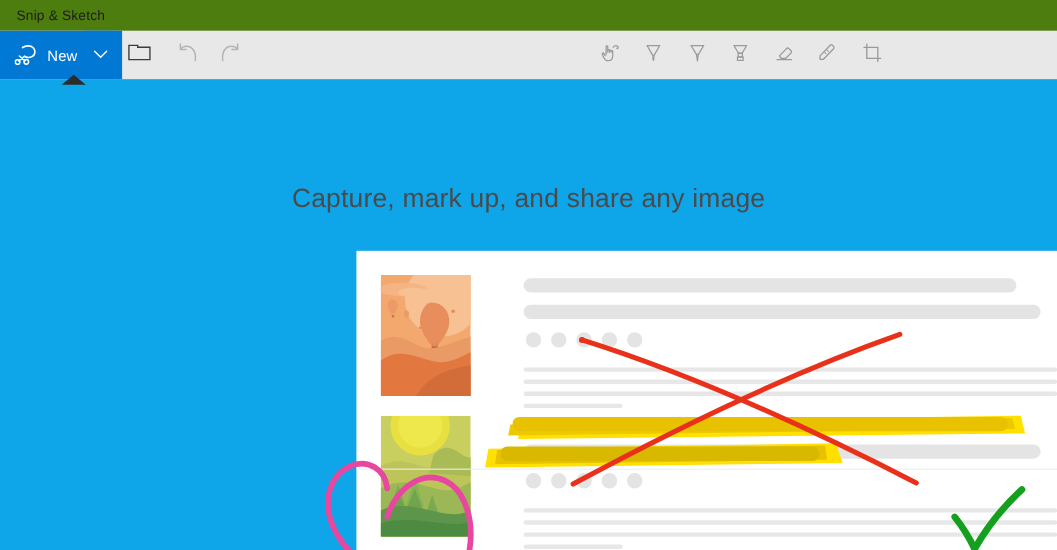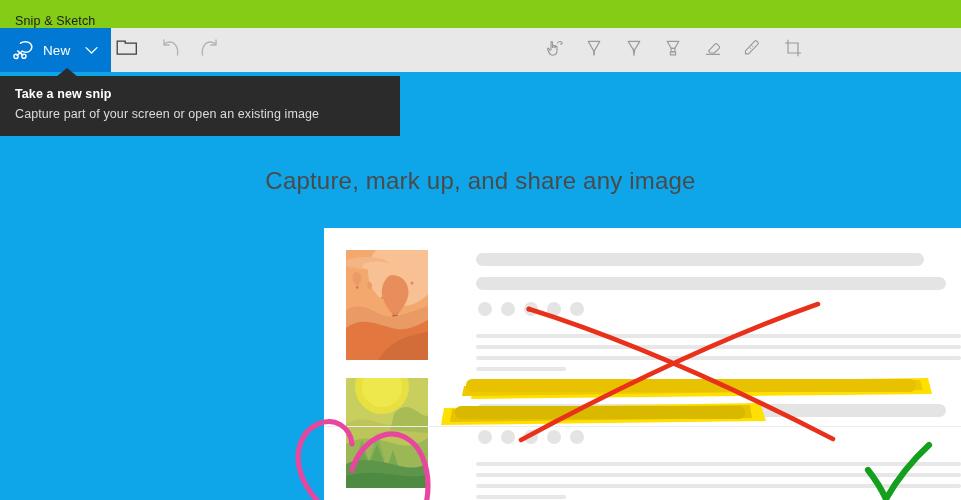--- a/index.html
+++ b/index.html
@@ -14,8 +14,8 @@
   
   .titlebar{
     position:absolute;left:0;top:0;width:961px;height:28px;
-    background:#84cc16;
-    display:flex;align-items:flex-end;
+    background:#4d7c0f;
+    display:flex;align-items:center;
   }
   .titlebar .title{
     font-size:12.5px;color:#1d1d1d;margin-left:15px;letter-spacing:.15px;

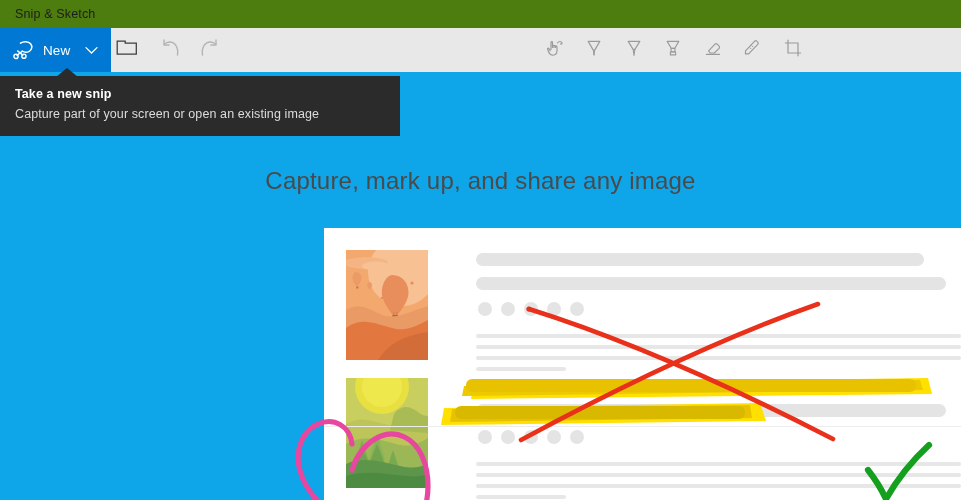--- a/index.html
+++ b/index.html
@@ -222,10 +222,6 @@
   </div>
 
   <div class="tt-arrow"></div>
-  <div class="tooltip">
-    <div class="tt-title">Take a new snip</div>
-    <div class="tt-sub">Capture part of your screen or open an existing image</div>
-  </div>
 
   <div class="canvas">
 

